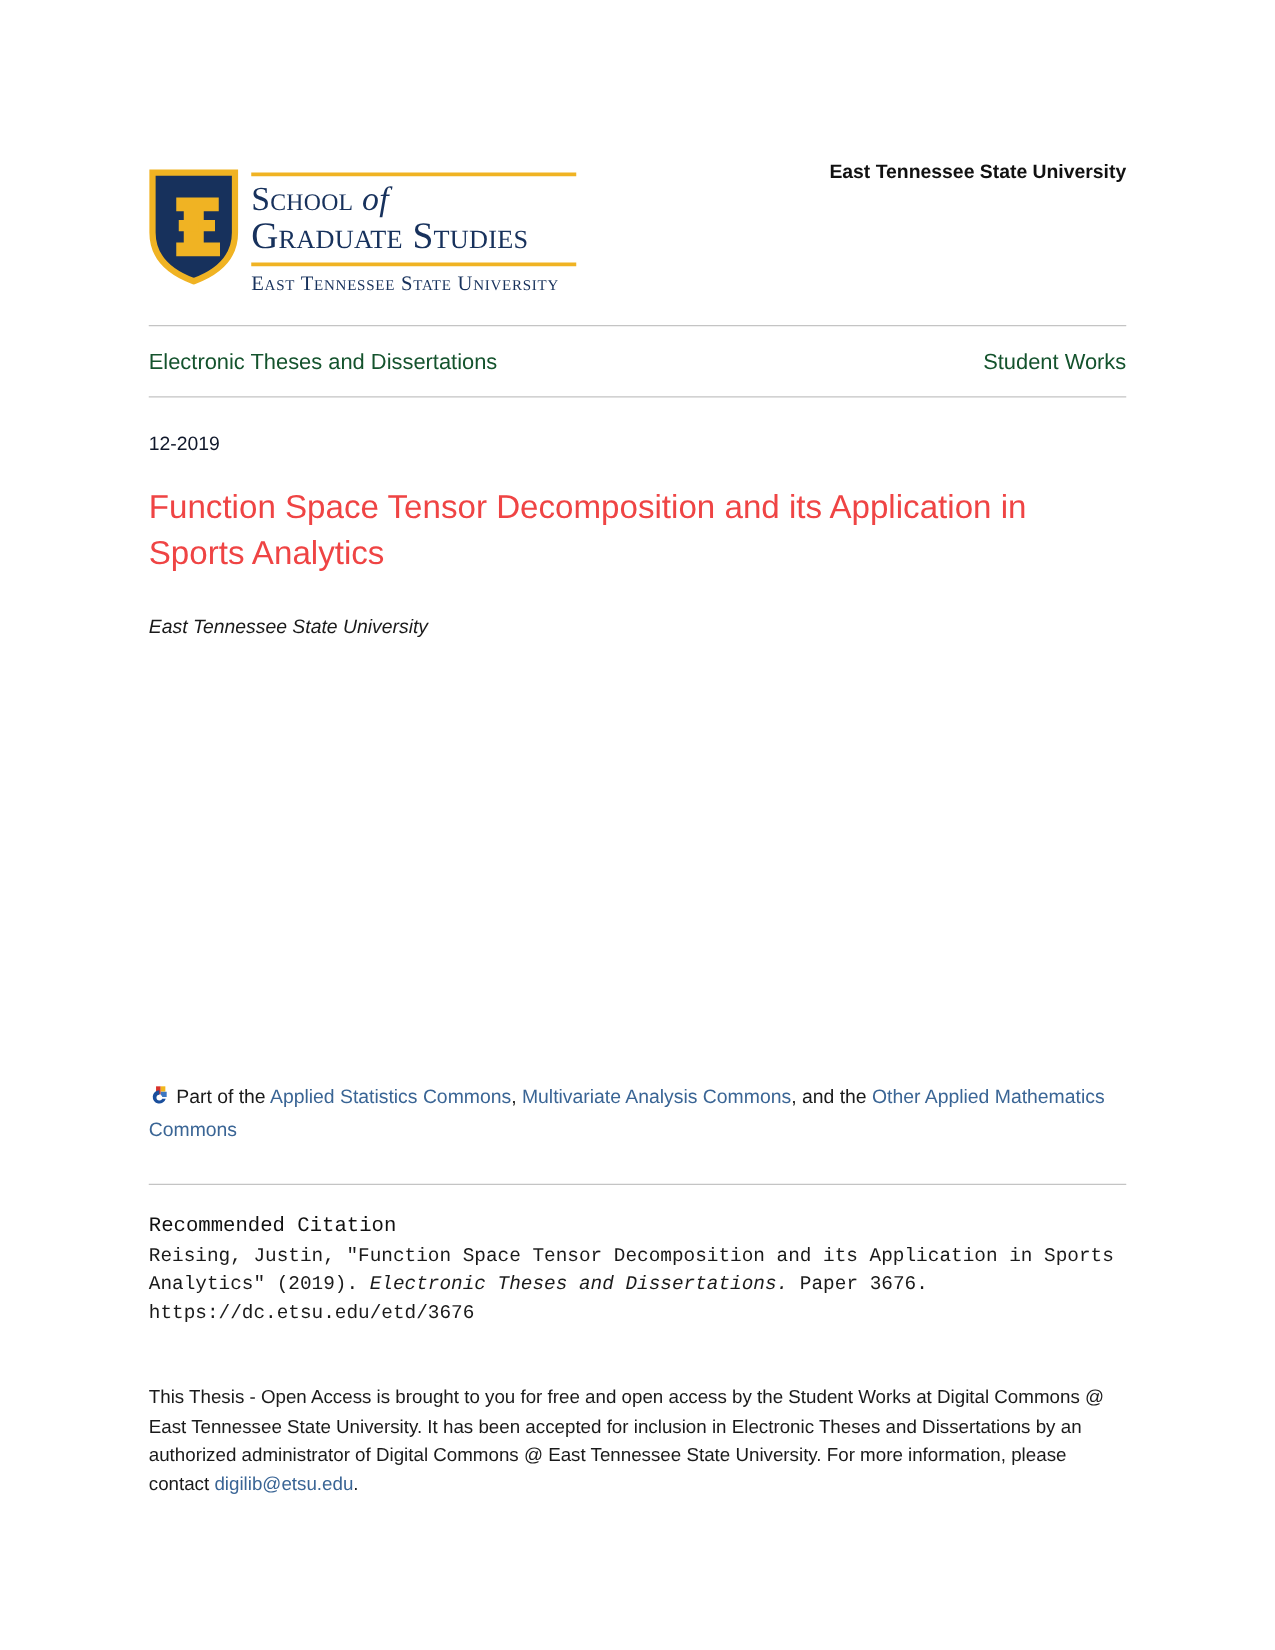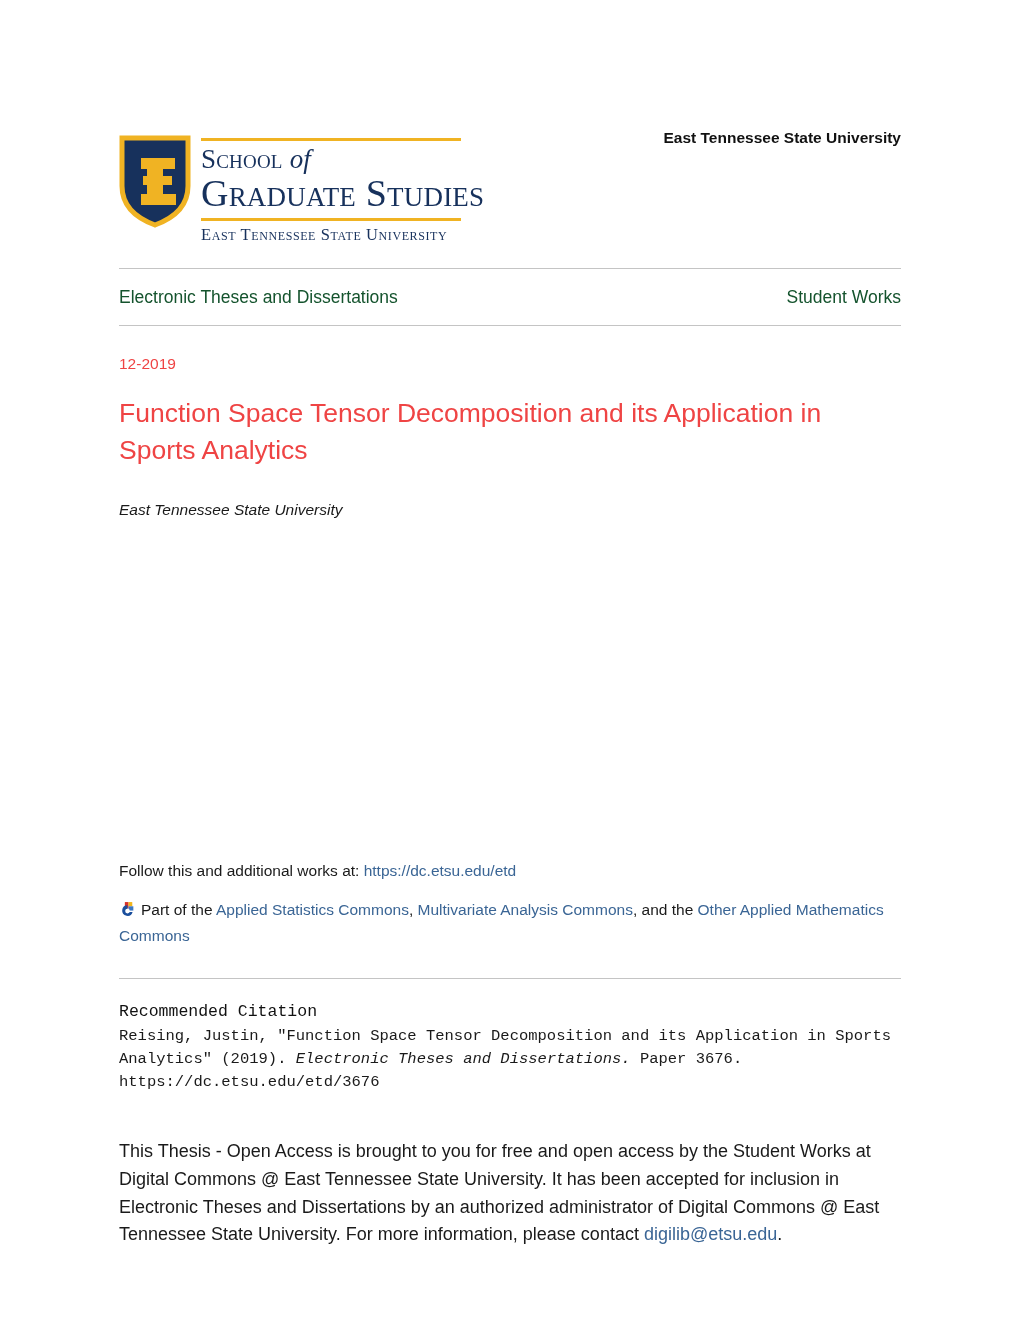--- a/index.html
+++ b/index.html
@@ -66,7 +66,7 @@
   .logo-line1 .small-caps { font-variant: small-caps; }
   .logo-line1 .ital { font-style: italic; }
   .logo-line2 {
-    font-size: 38px;
+    font-size: 30px;
     font-variant: small-caps;
     letter-spacing: 0.2px;
   }

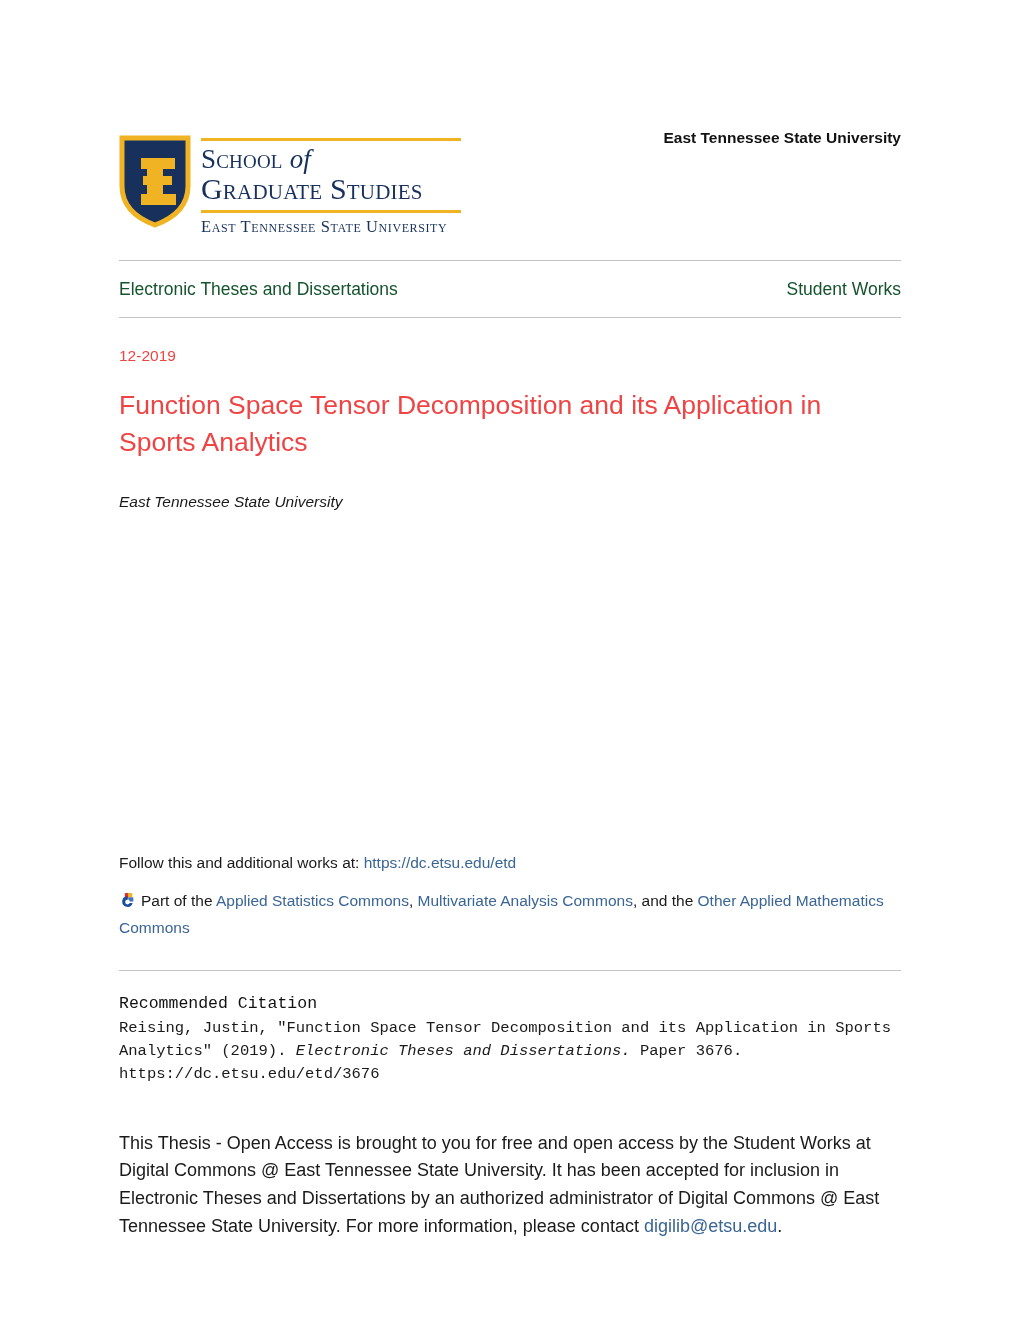--- a/index.html
+++ b/index.html
@@ -123,7 +123,7 @@
   .pubdate {
     padding-top: 29px;
     font-size: 15.5px;
-    color: #ef4444;
+    color: #0f172a;
   }
   .doc-title {
     font-size: 26.5px;

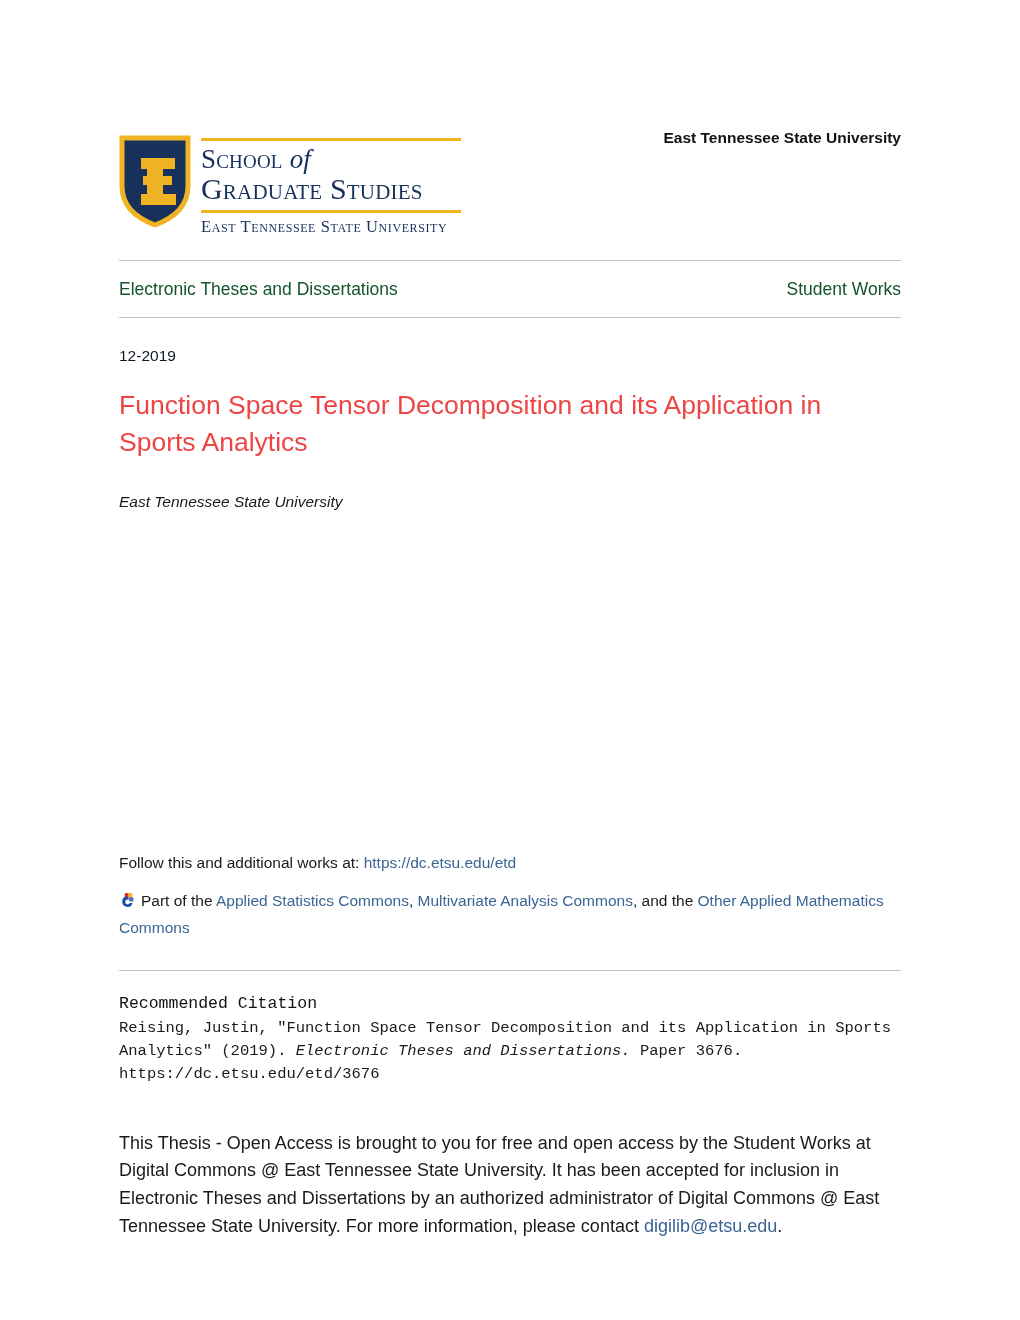--- a/index.html
+++ b/index.html
@@ -248,9 +248,6 @@
 
   <div class="spacer"></div>
 
-  <div class="follow">
-    <span>Follow this and additional works at: </span><a href="#">https://dc.etsu.edu/etd</a>
-  </div>
 
   <div class="commons">
     <svg class="commons-icon" viewBox="0 0 32 32" aria-hidden="true">

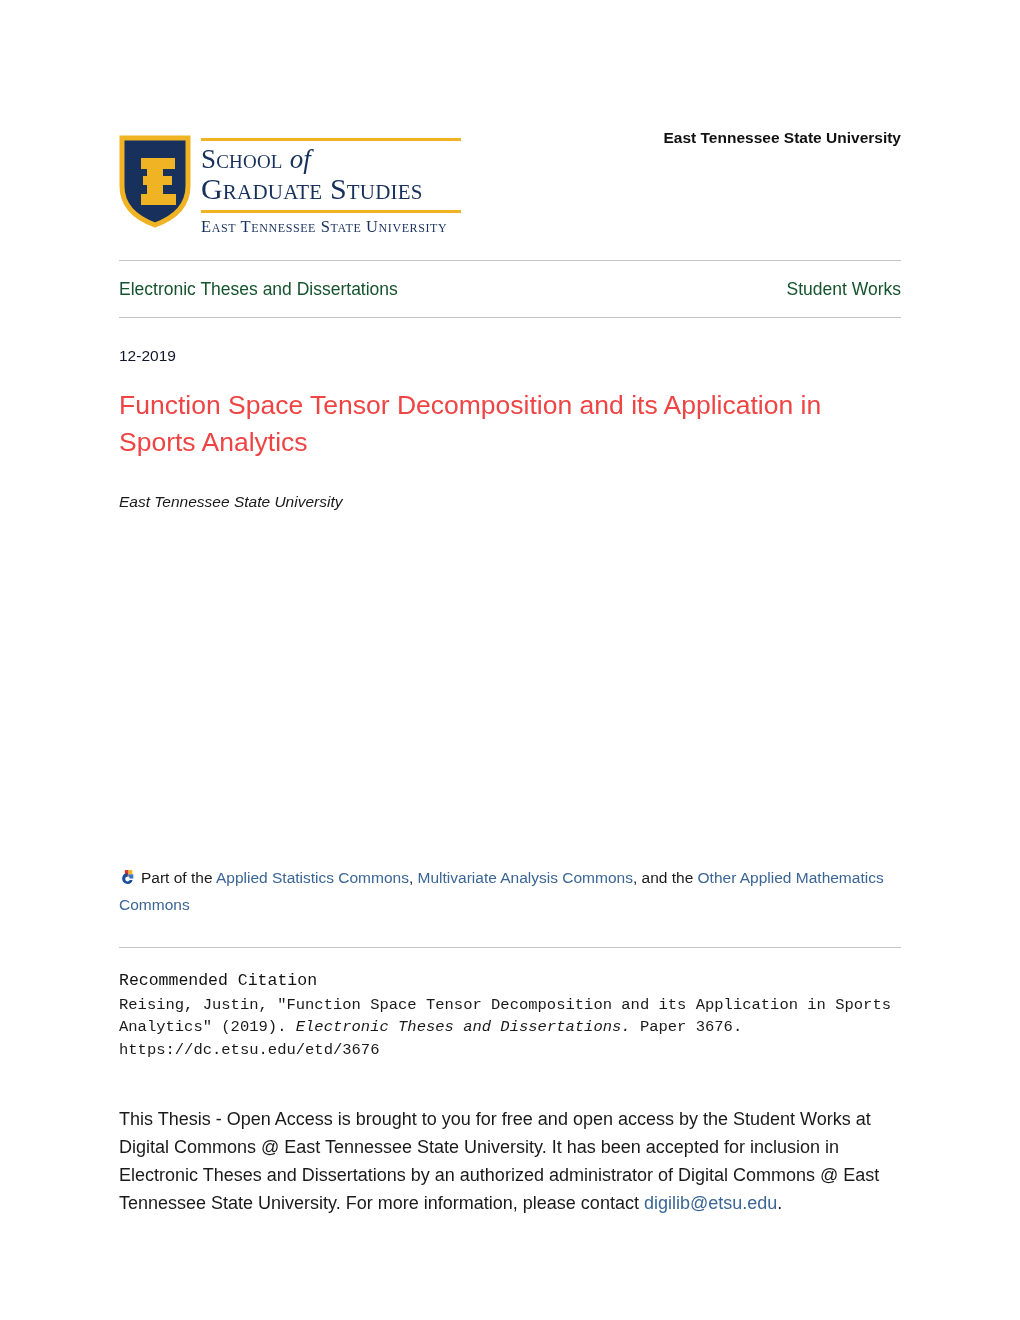--- a/index.html
+++ b/index.html
@@ -189,7 +189,7 @@
   
   .footnote {
     padding-top: 44px;
-    font-size: 18px;
+    font-size: 15px;
     line-height: 1.55;
     color: #1a1a1a;
     max-width: 770px;

